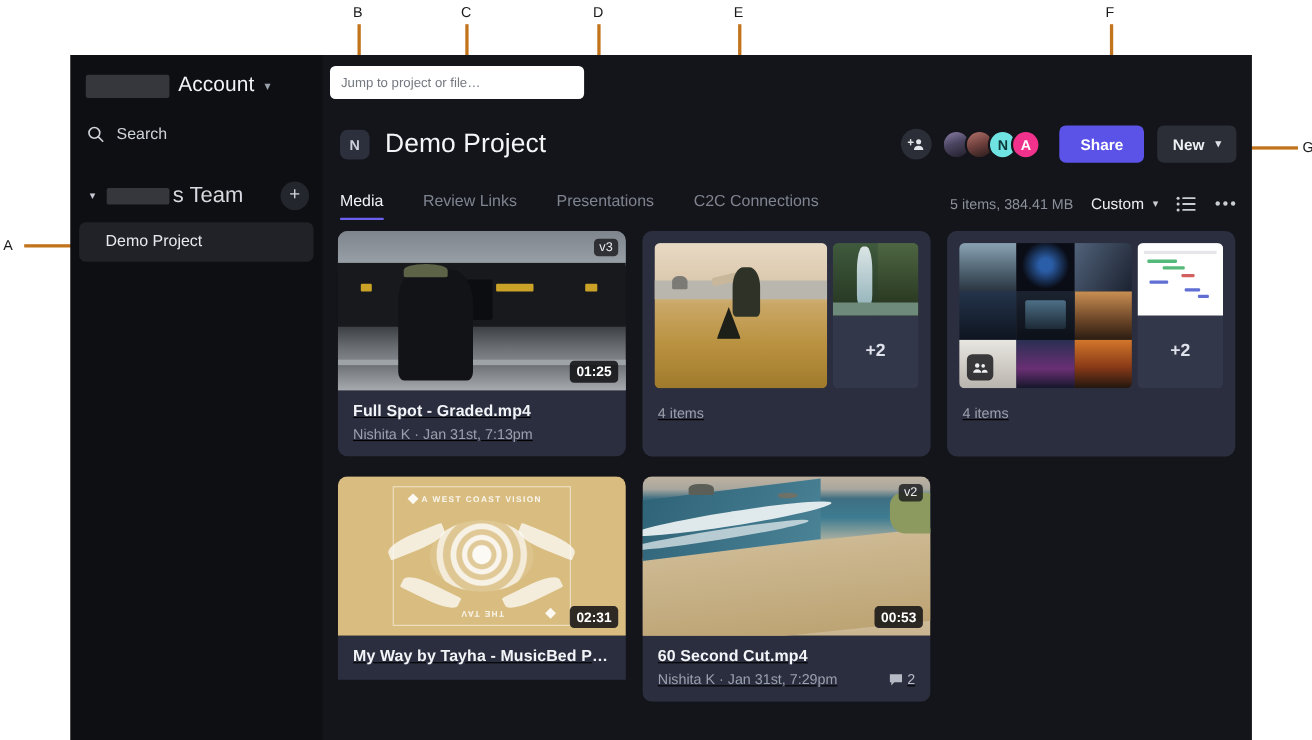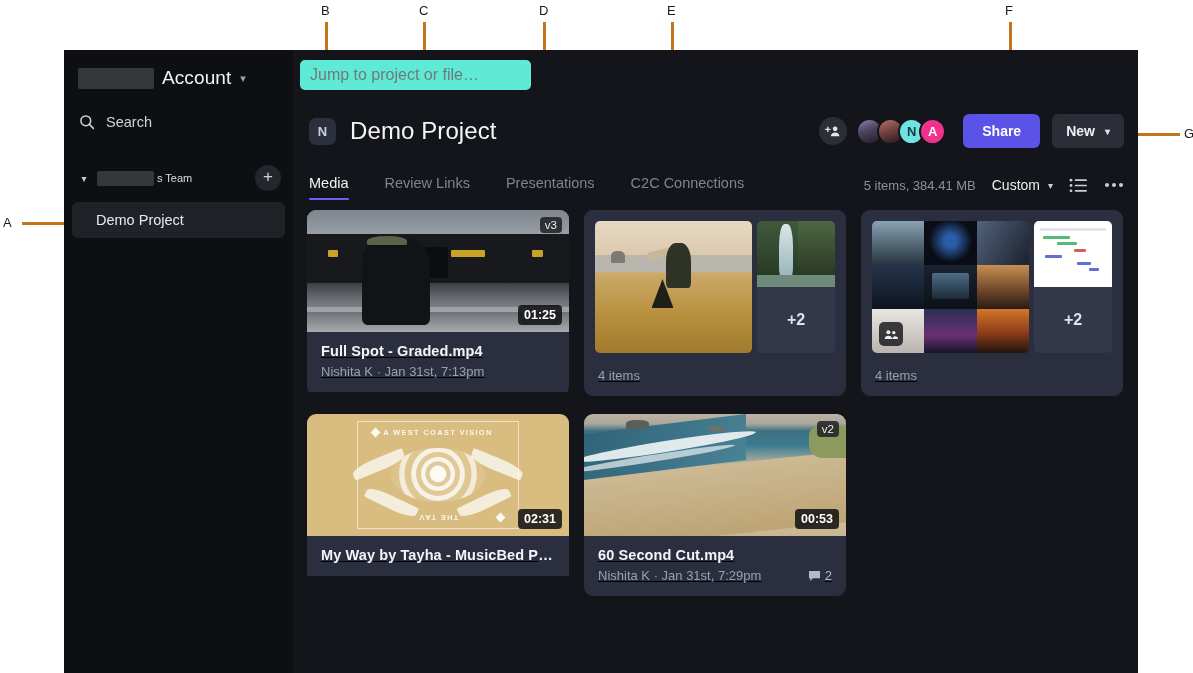--- a/index.html
+++ b/index.html
@@ -68,9 +68,9 @@
 
   .topbar { height:50px; display:flex; align-items:center; padding: 0 14px 0 7px; }
   .jump {
-    width:231px; height:30px; border-radius:5px; background:#5eead4;
+    width:231px; height:30px; border-radius:5px; background:#ffffff;
     display:flex; align-items:center; padding-left:10px;
-    color:#73777f; font-size:16px;
+    color:#73777f; font-size:12px;
   }
   .topbar-right { margin-left:auto; display:flex; align-items:center; gap:10px; }
   .days-left { color:#b9bdc6; font-size:13.5px; }

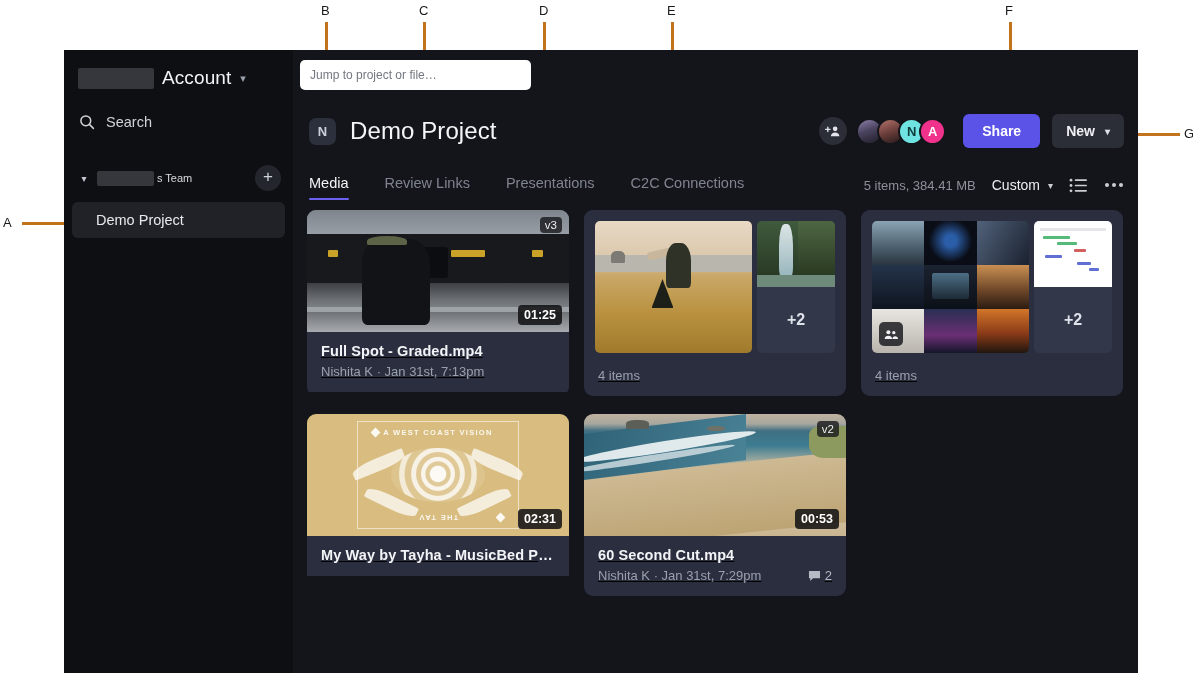--- a/index.html
+++ b/index.html
@@ -51,7 +51,7 @@
     padding: 0 12px 0 13px; height:40px; margin-top:22px;
   }
   .team-caret { color:#c6cad2; font-size:10px; width:14px; text-align:center; }
-  .team-name { color:#d7dae0; font-size:11px; display:flex; align-items:center; gap:3px; }
+  .team-name { color:#d7dae0; font-size:20px; display:flex; align-items:center; gap:3px; }
   .plus-btn {
     margin-left:auto; width:26px; height:26px; border-radius:50%;
     background:#24262d; color:#cfd3da; font-size:17px; line-height:24px;

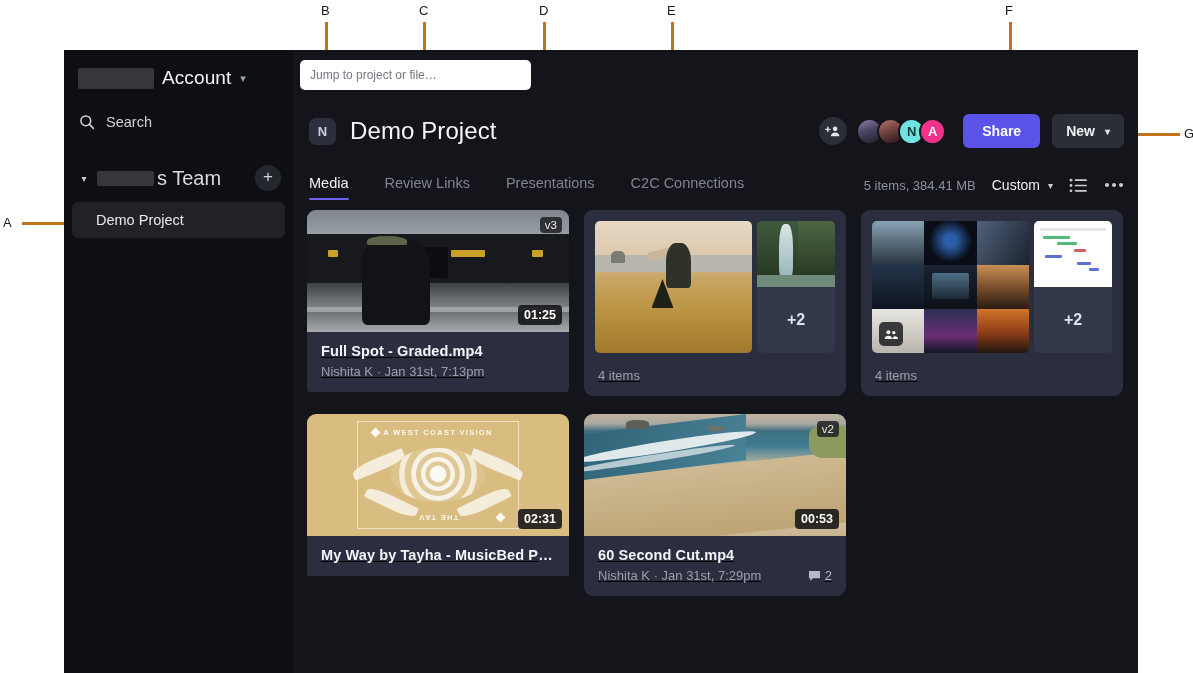--- a/index.html
+++ b/index.html
@@ -141,7 +141,7 @@
     gap: 18px 15px; align-content:start;
   }
   .card { border-radius:9px; overflow:hidden; position:relative; }
-  .thumb { position:relative; height:122px; overflow:hidden; }
+  .thumb { position:relative; height:145px; overflow:hidden; }
   .card-foot { background:#2b2e3f; padding: 11px 14px 13px 14px; text-decoration: underline; }
   .card-title { color:#f3f4f7; font-size:14.5px; font-weight:600; letter-spacing:.1px;
     white-space:nowrap; overflow:hidden; text-overflow:ellipsis; }

